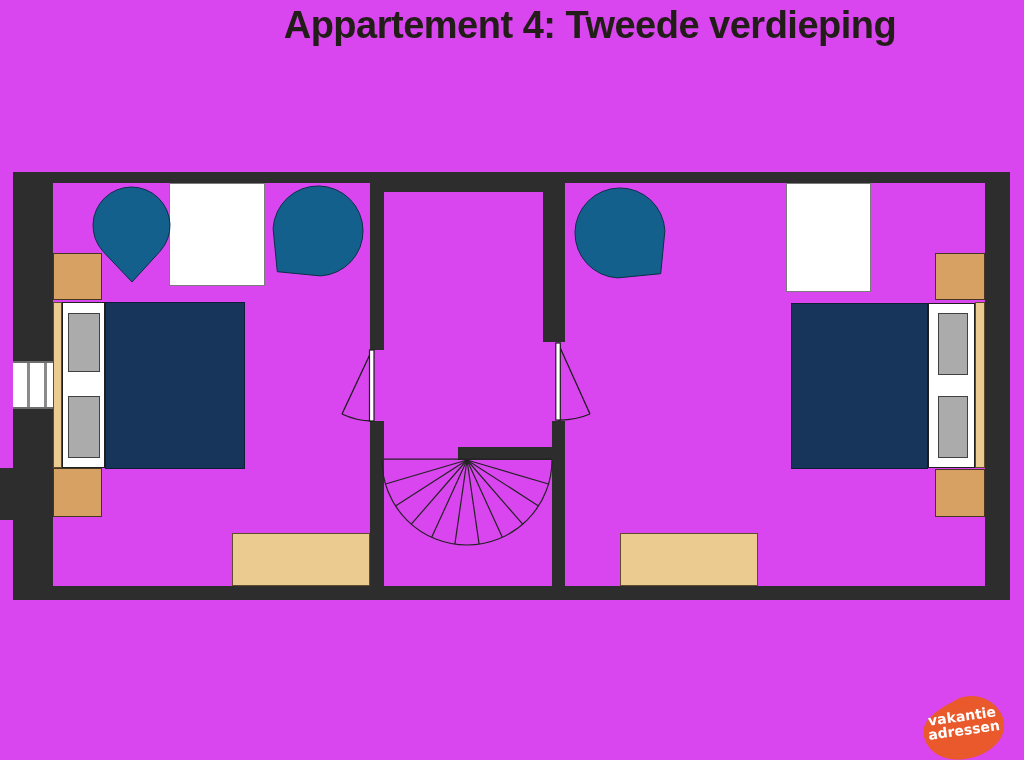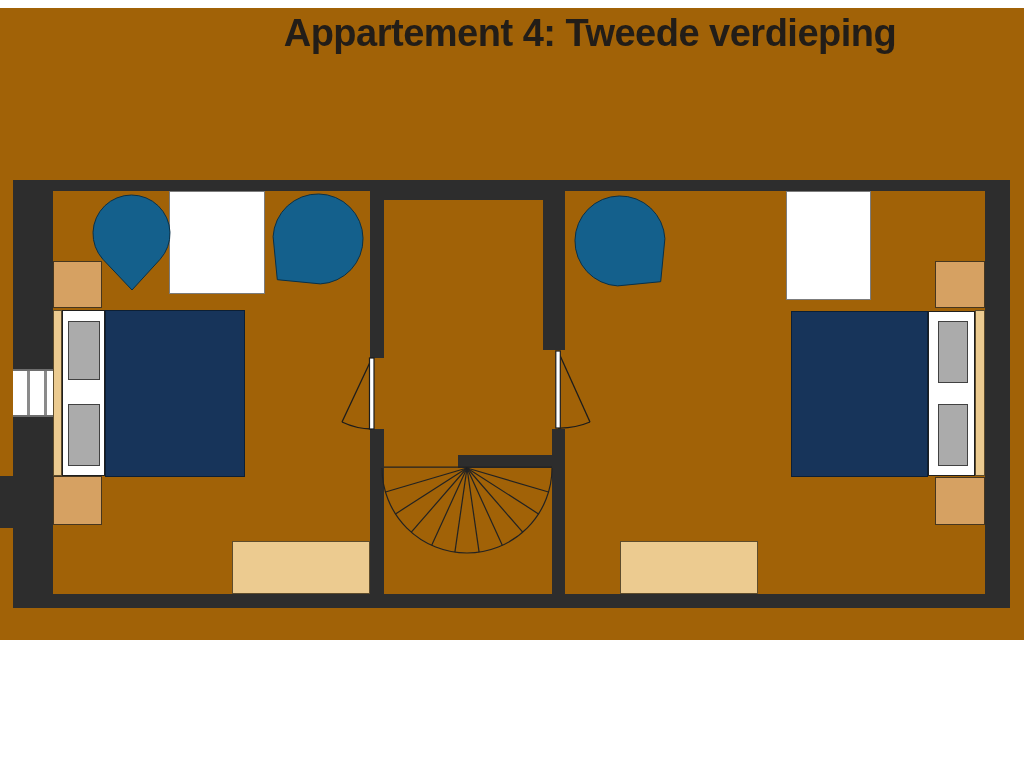--- a/index.html
+++ b/index.html
@@ -3,8 +3,8 @@
 <meta charset="utf-8">
 <style>
   html,body{margin:0;padding:0;background:#ffffff;}
-  .canvas{position:relative;width:1024px;height:632px;background:#a16207;overflow:hidden;
-          font-family:"Liberation Sans",sans-serif;margin-top:8px;}
+  .canvas{position:relative;width:1024px;height:760px;background:#d946ef;overflow:hidden;
+          font-family:"Liberation Sans",sans-serif;}
   .canvas *{box-sizing:border-box;}
 
   h1.title{position:absolute;left:0;top:0;width:1024px;margin:0;margin-left:78px;

